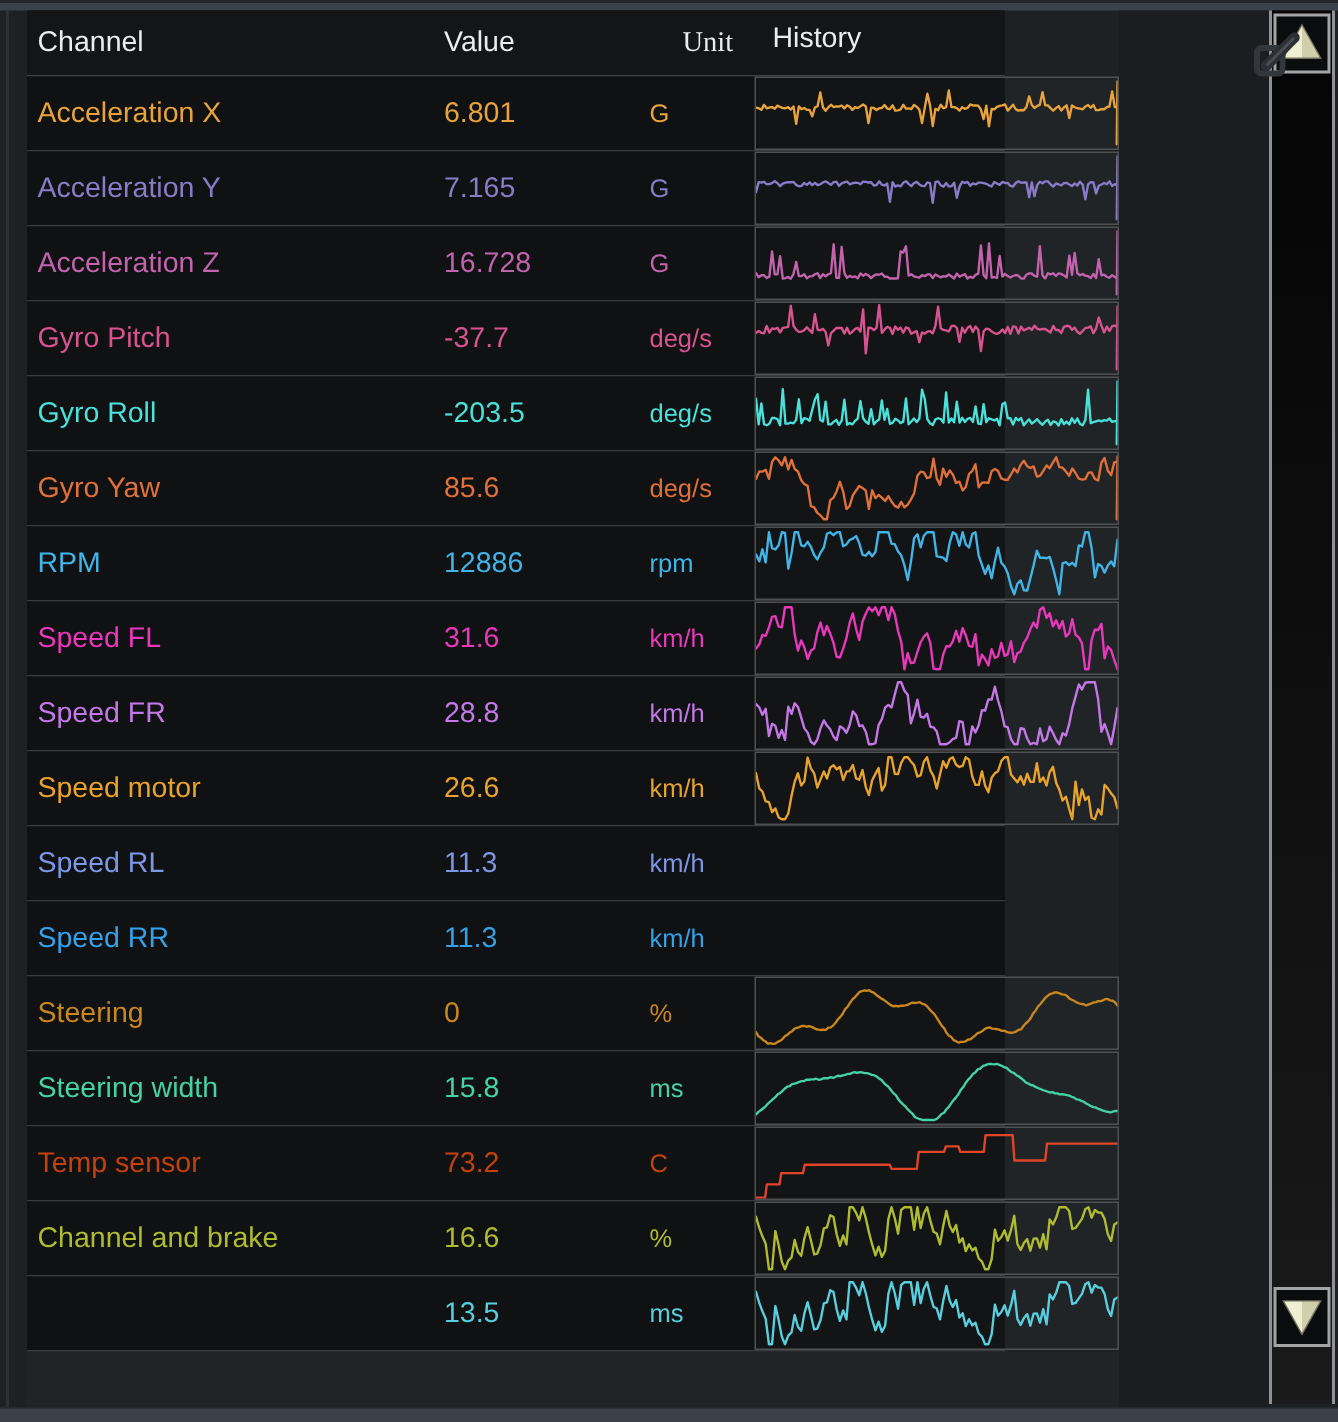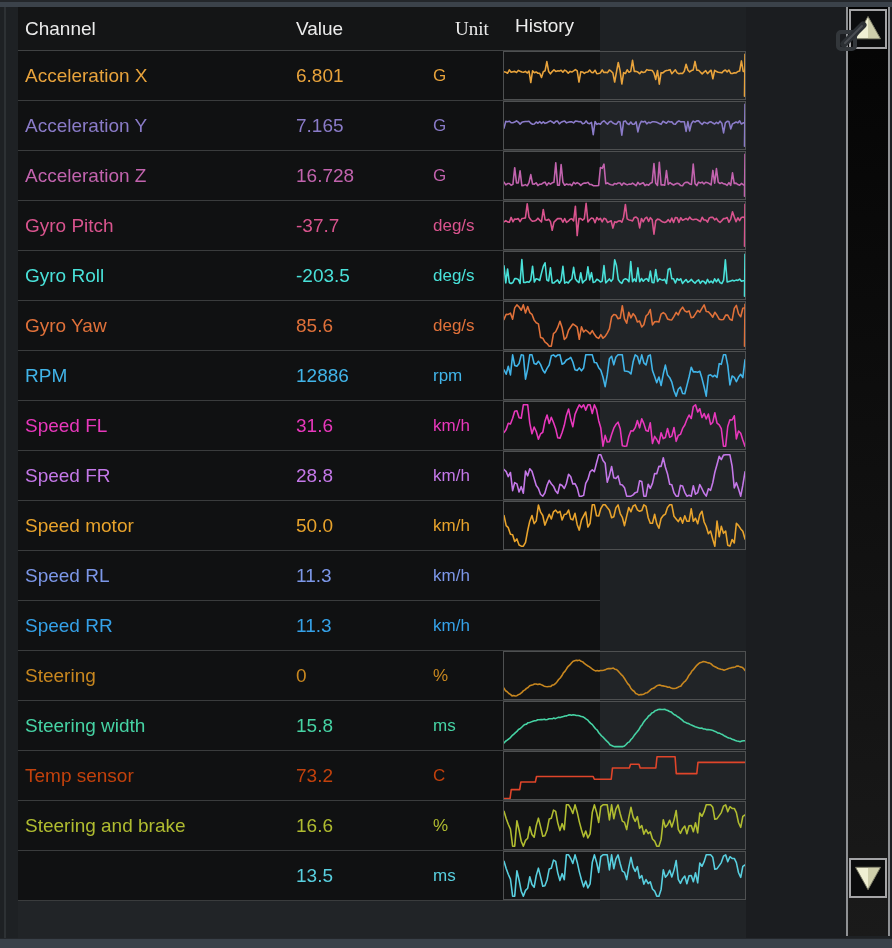--- a/index.html
+++ b/index.html
@@ -18,7 +18,7 @@
   .right-gap { position:absolute; left:746px; top:7px; width:100px; height:931px; background:#1B1D20; }
   .below-table { position:absolute; left:18px; top:901px; width:728px; height:37px; background:#212427; }
 
-  .table { position:absolute; left:18px; top:7px; width:582px; height:894px; background:#121314; }
+  .table { position:absolute; left:18px; top:7px; width:652px; height:894px; background:#121314; }
   .header-row { position:relative; height:44px; border-bottom:1px solid #404243; background:#141516; }
   .hdr { position:absolute; color:#ECECEC; font-size:19px; top:50%; transform:translateY(-50%); white-space:nowrap; }
   .hdr-channel { left:7px; }

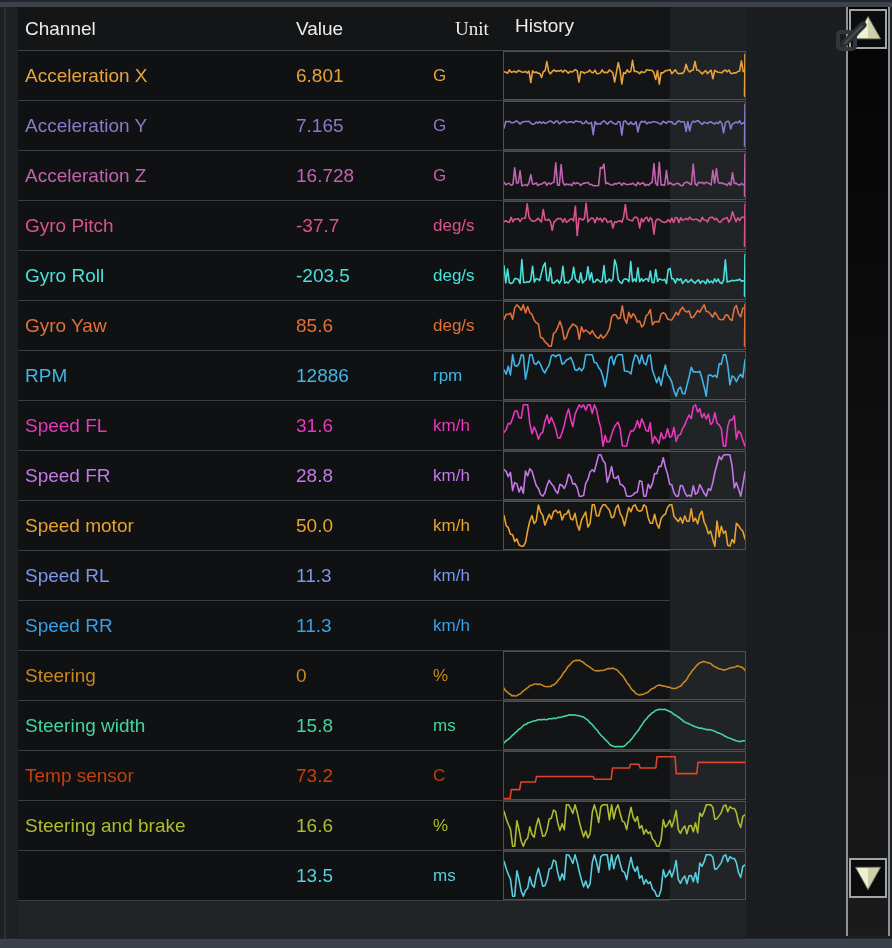--- a/index.html
+++ b/index.html
@@ -153,7 +153,7 @@
       </div>
       <div class="row" style="color: rgb(232, 163, 44);">
         <span class="cell-name">Speed motor</span>
-        <span class="cell-val">50.0</span>
+        <span class="cell-val">26.6</span>
         <span class="cell-unit">km/h</span>
         <div class="hist-box">
           <svg viewBox="0 0 243 48" preserveAspectRatio="none">

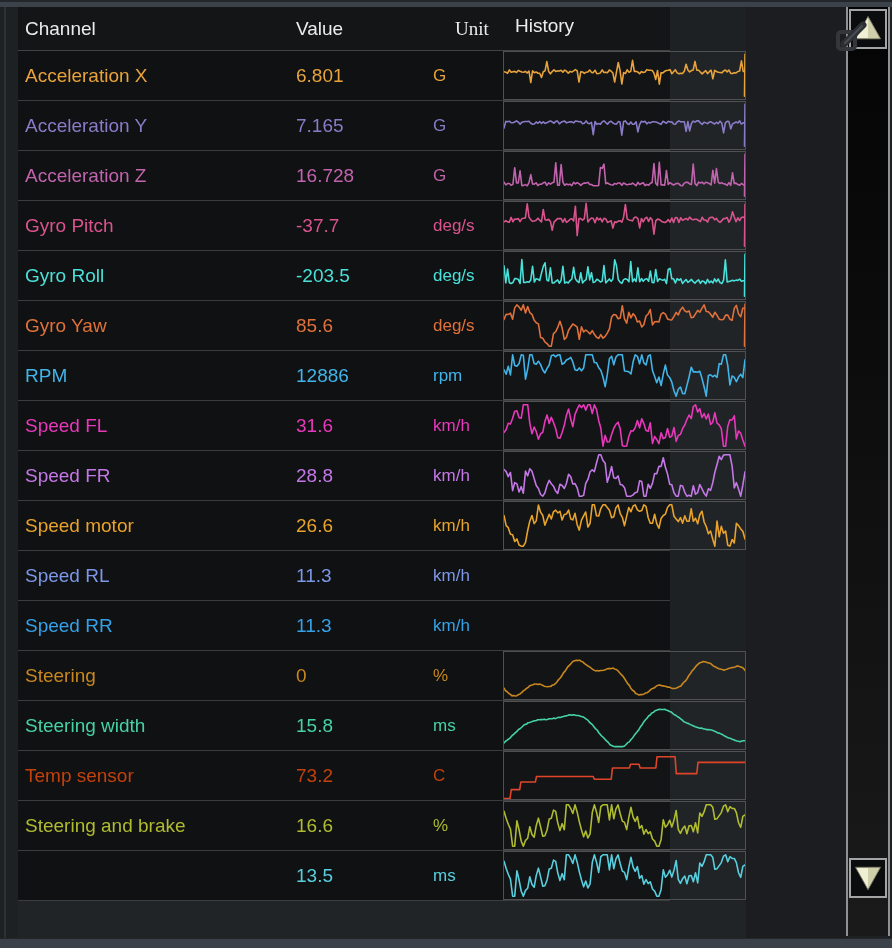--- a/index.html
+++ b/index.html
@@ -202,7 +202,7 @@
         </div>
       </div>
       <div class="row" style="color: rgb(176, 188, 48);">
-        <span class="cell-name">Steering and brake</span>
+        <span class="cell-name">Channel and brake</span>
         <span class="cell-val">16.6</span>
         <span class="cell-unit">%</span>
         <div class="hist-box">

